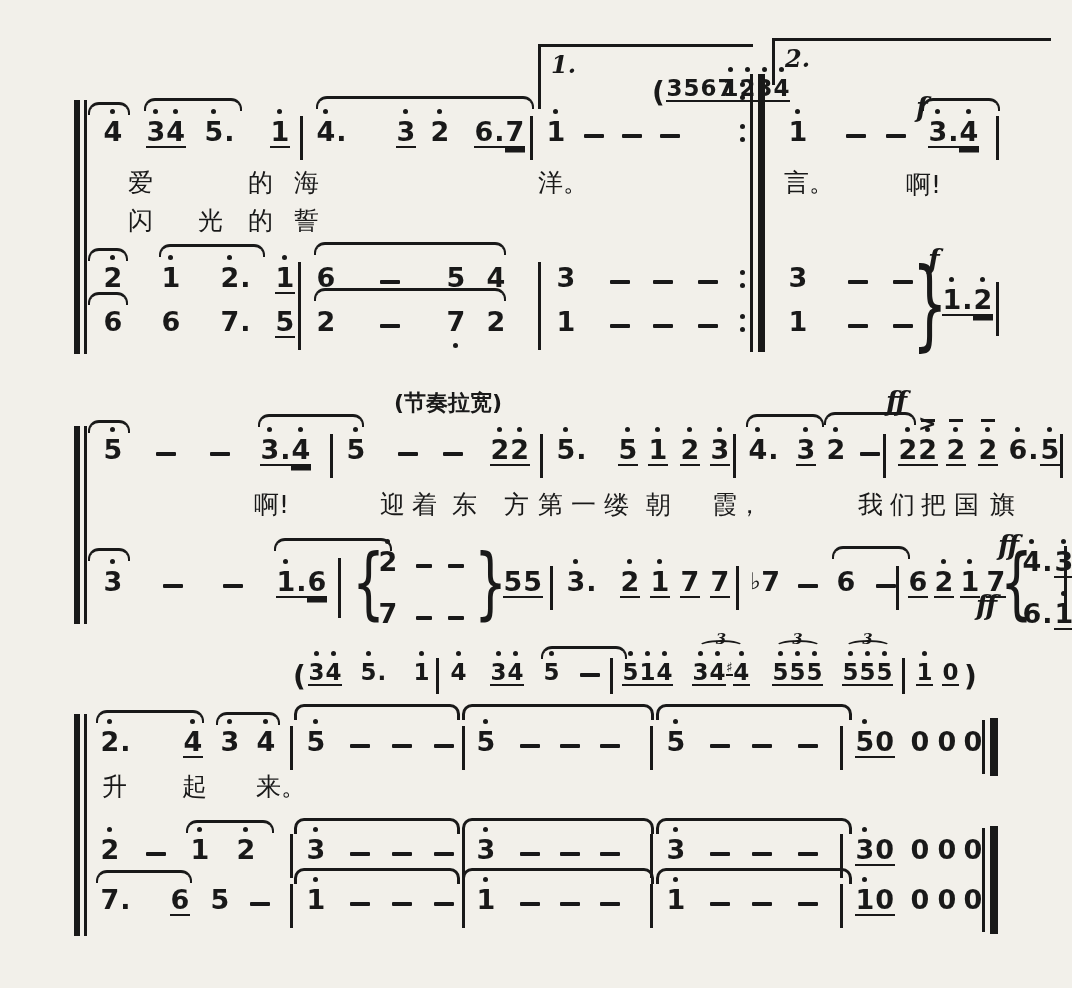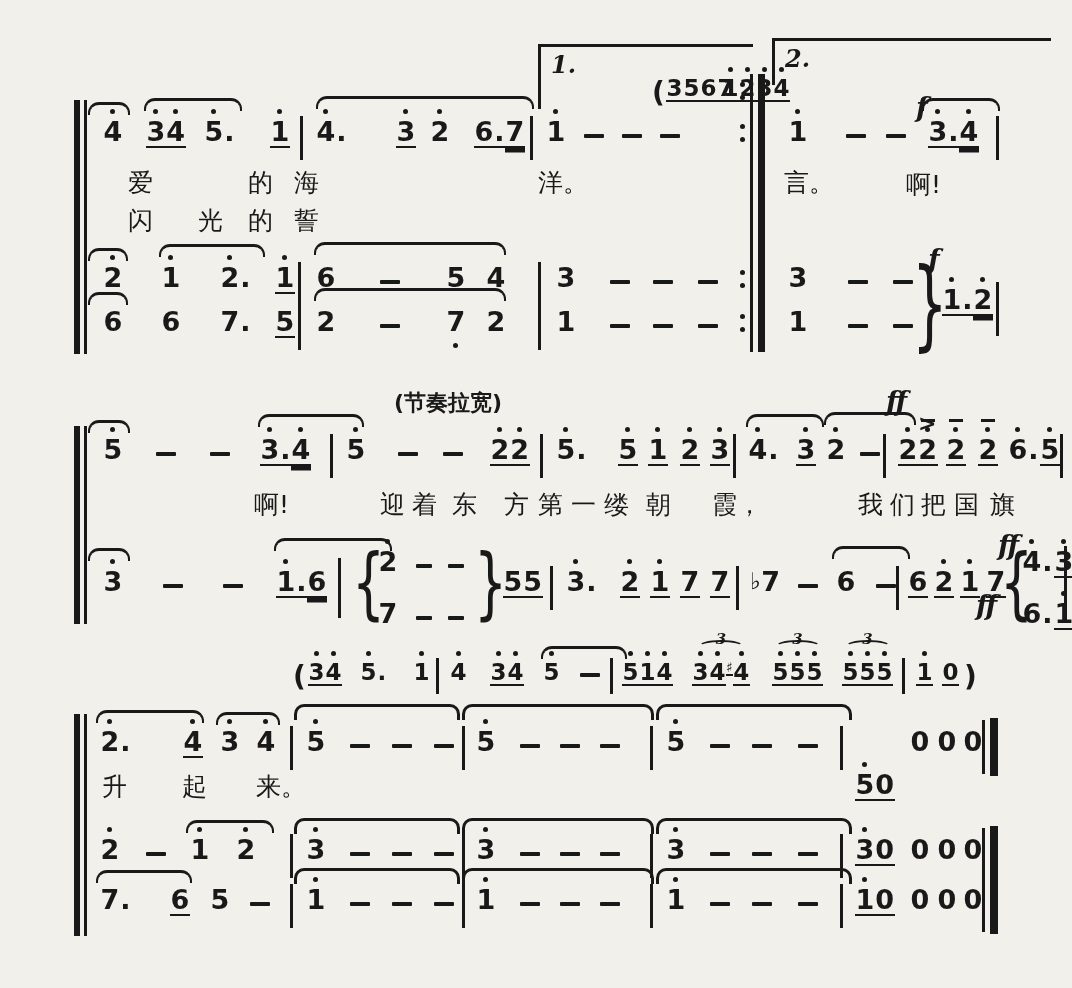--- a/index.html
+++ b/index.html
@@ -216,7 +216,7 @@
       <div class="dash" style="left: 752px; top: 744px;"></div>
       <div class="dash" style="left: 798px; top: 744px;"></div>
       <div class="vbar" style="left: 840px; top: 726px; height: 44px;"></div>
-      <div class="note" style="left: 855px; top: 771px;"><span class="ch u1">5<i class="da"></i></span><span class="ch u1">0</span></div>
+      <div class="note" style="left: 855px; top: 728px;"><span class="ch u1">5<i class="da"></i></span><span class="ch u1">0</span></div>
       <div class="note" style="left: 910px; top: 728px;"><span class="ch">0</span></div>
       <div class="note" style="left: 937px; top: 728px;"><span class="ch">0</span></div>
       <div class="note" style="left: 963px; top: 728px;"><span class="ch">0</span></div>

